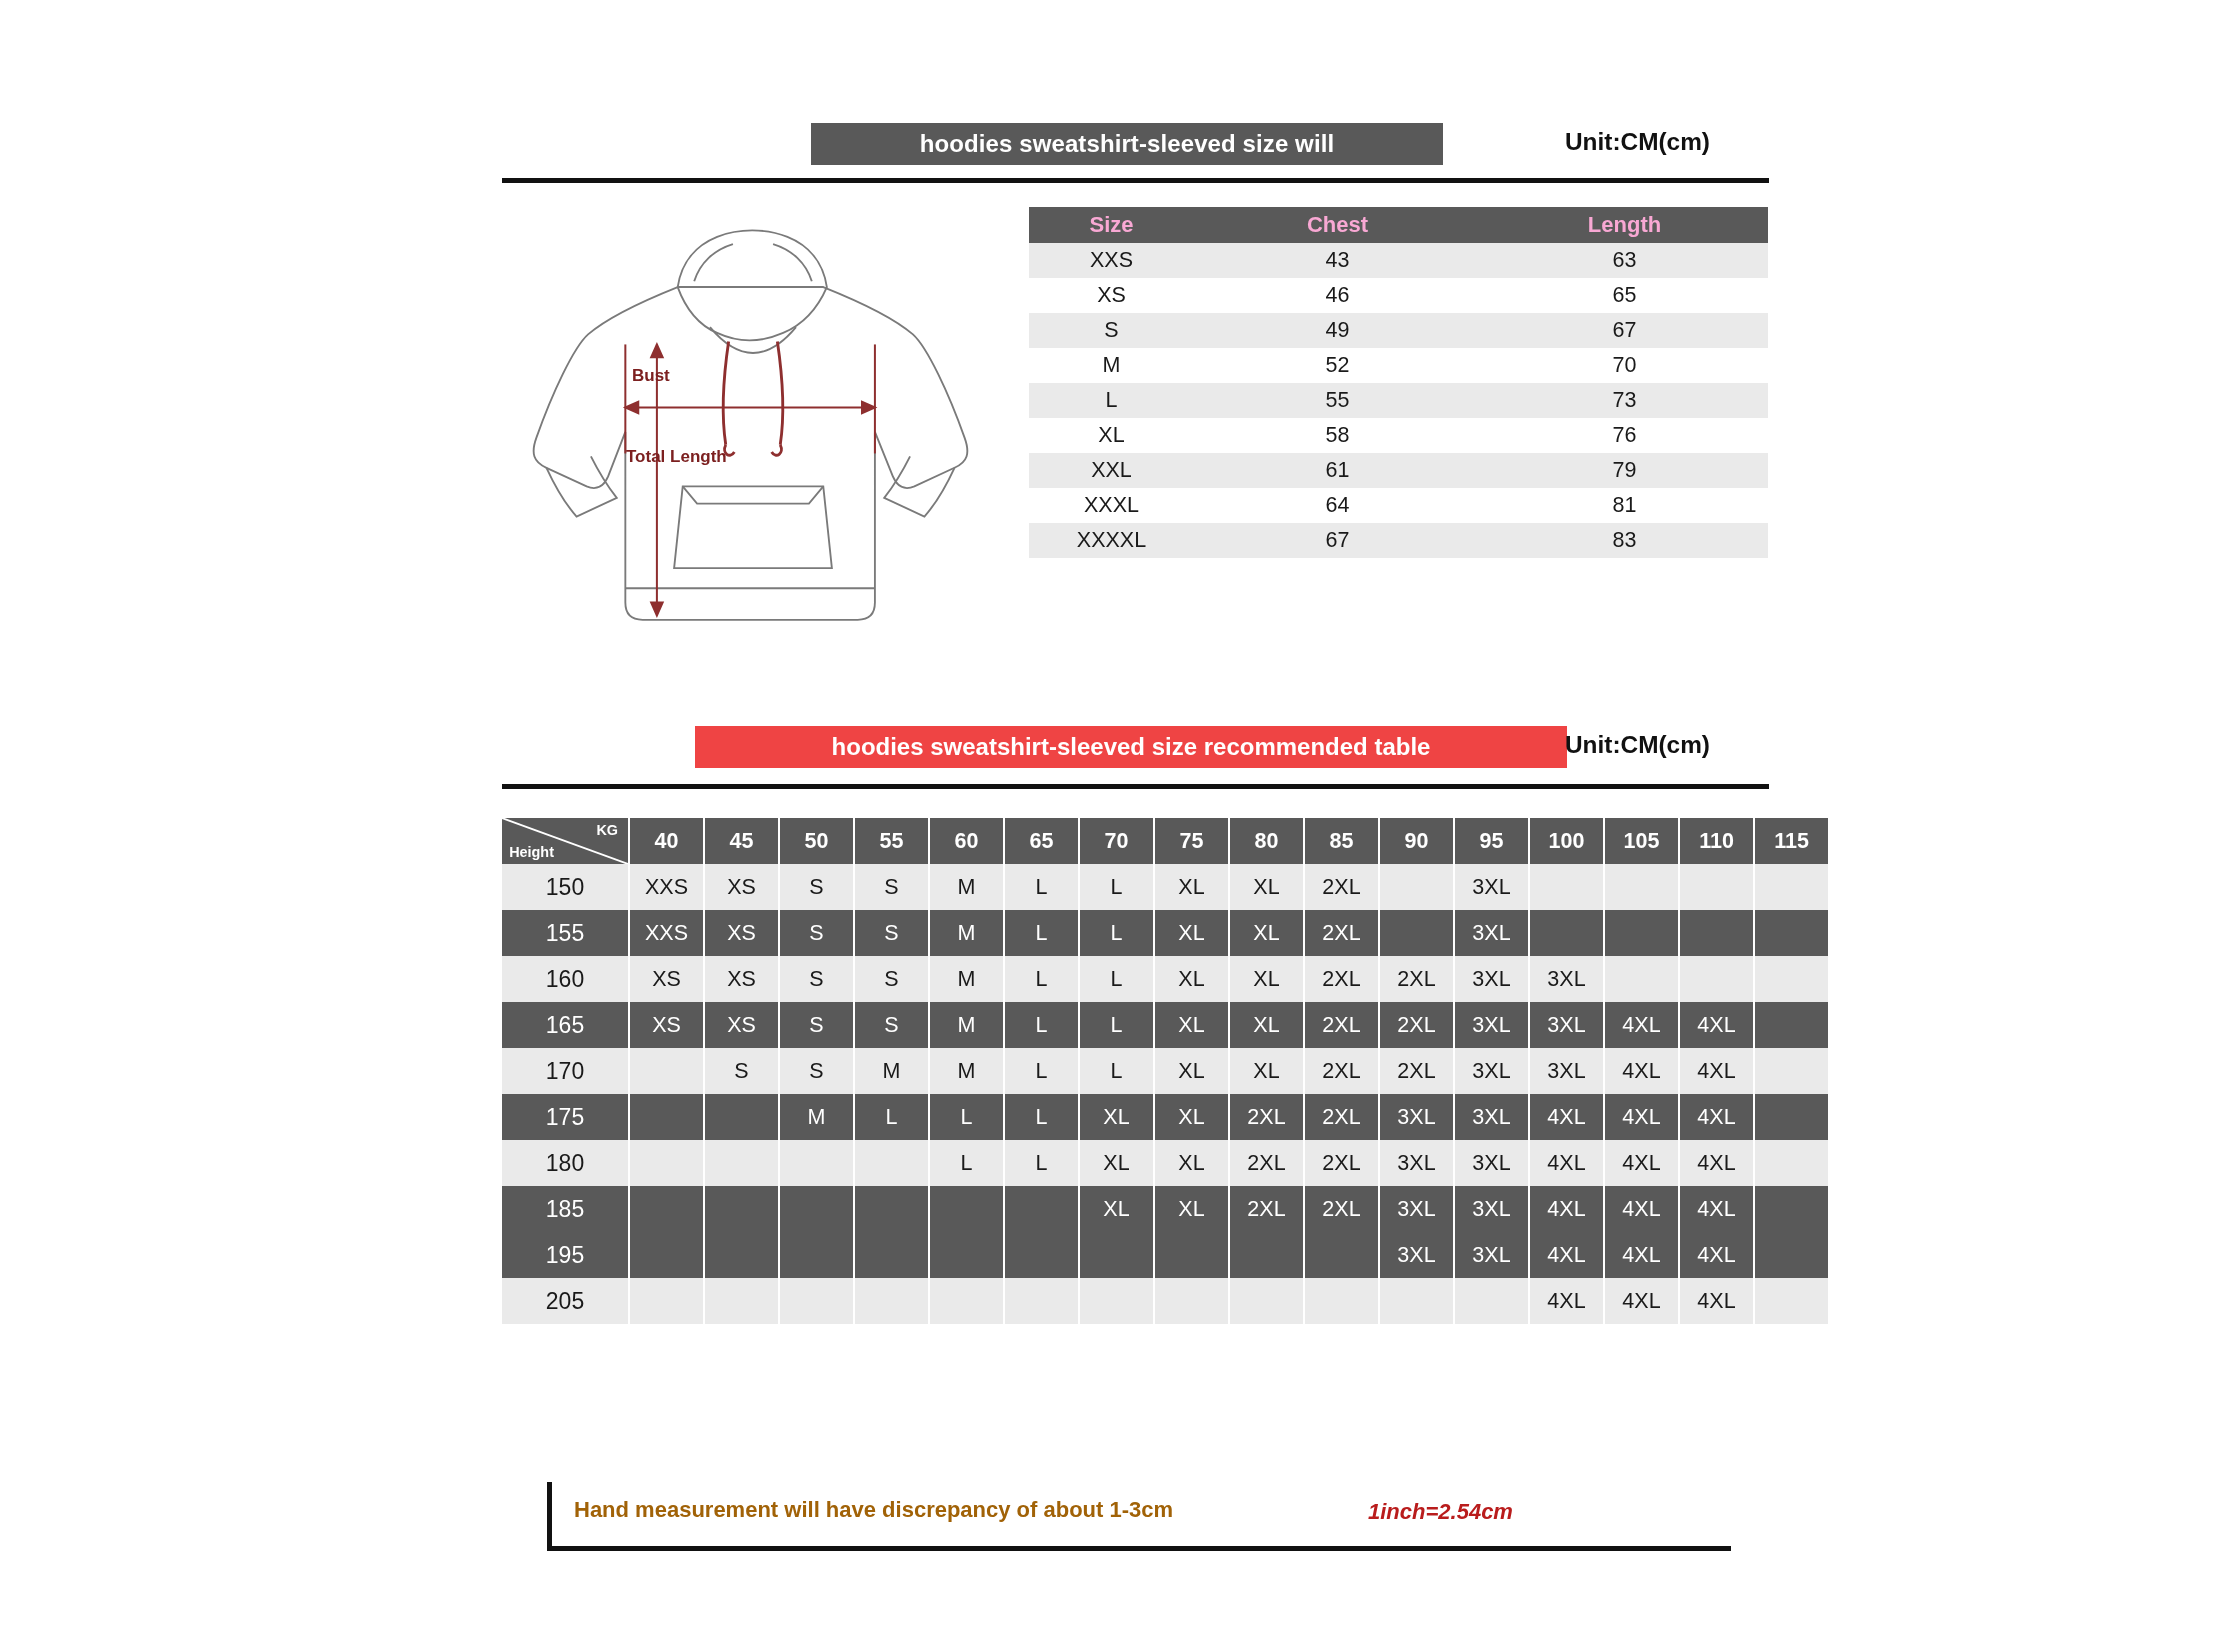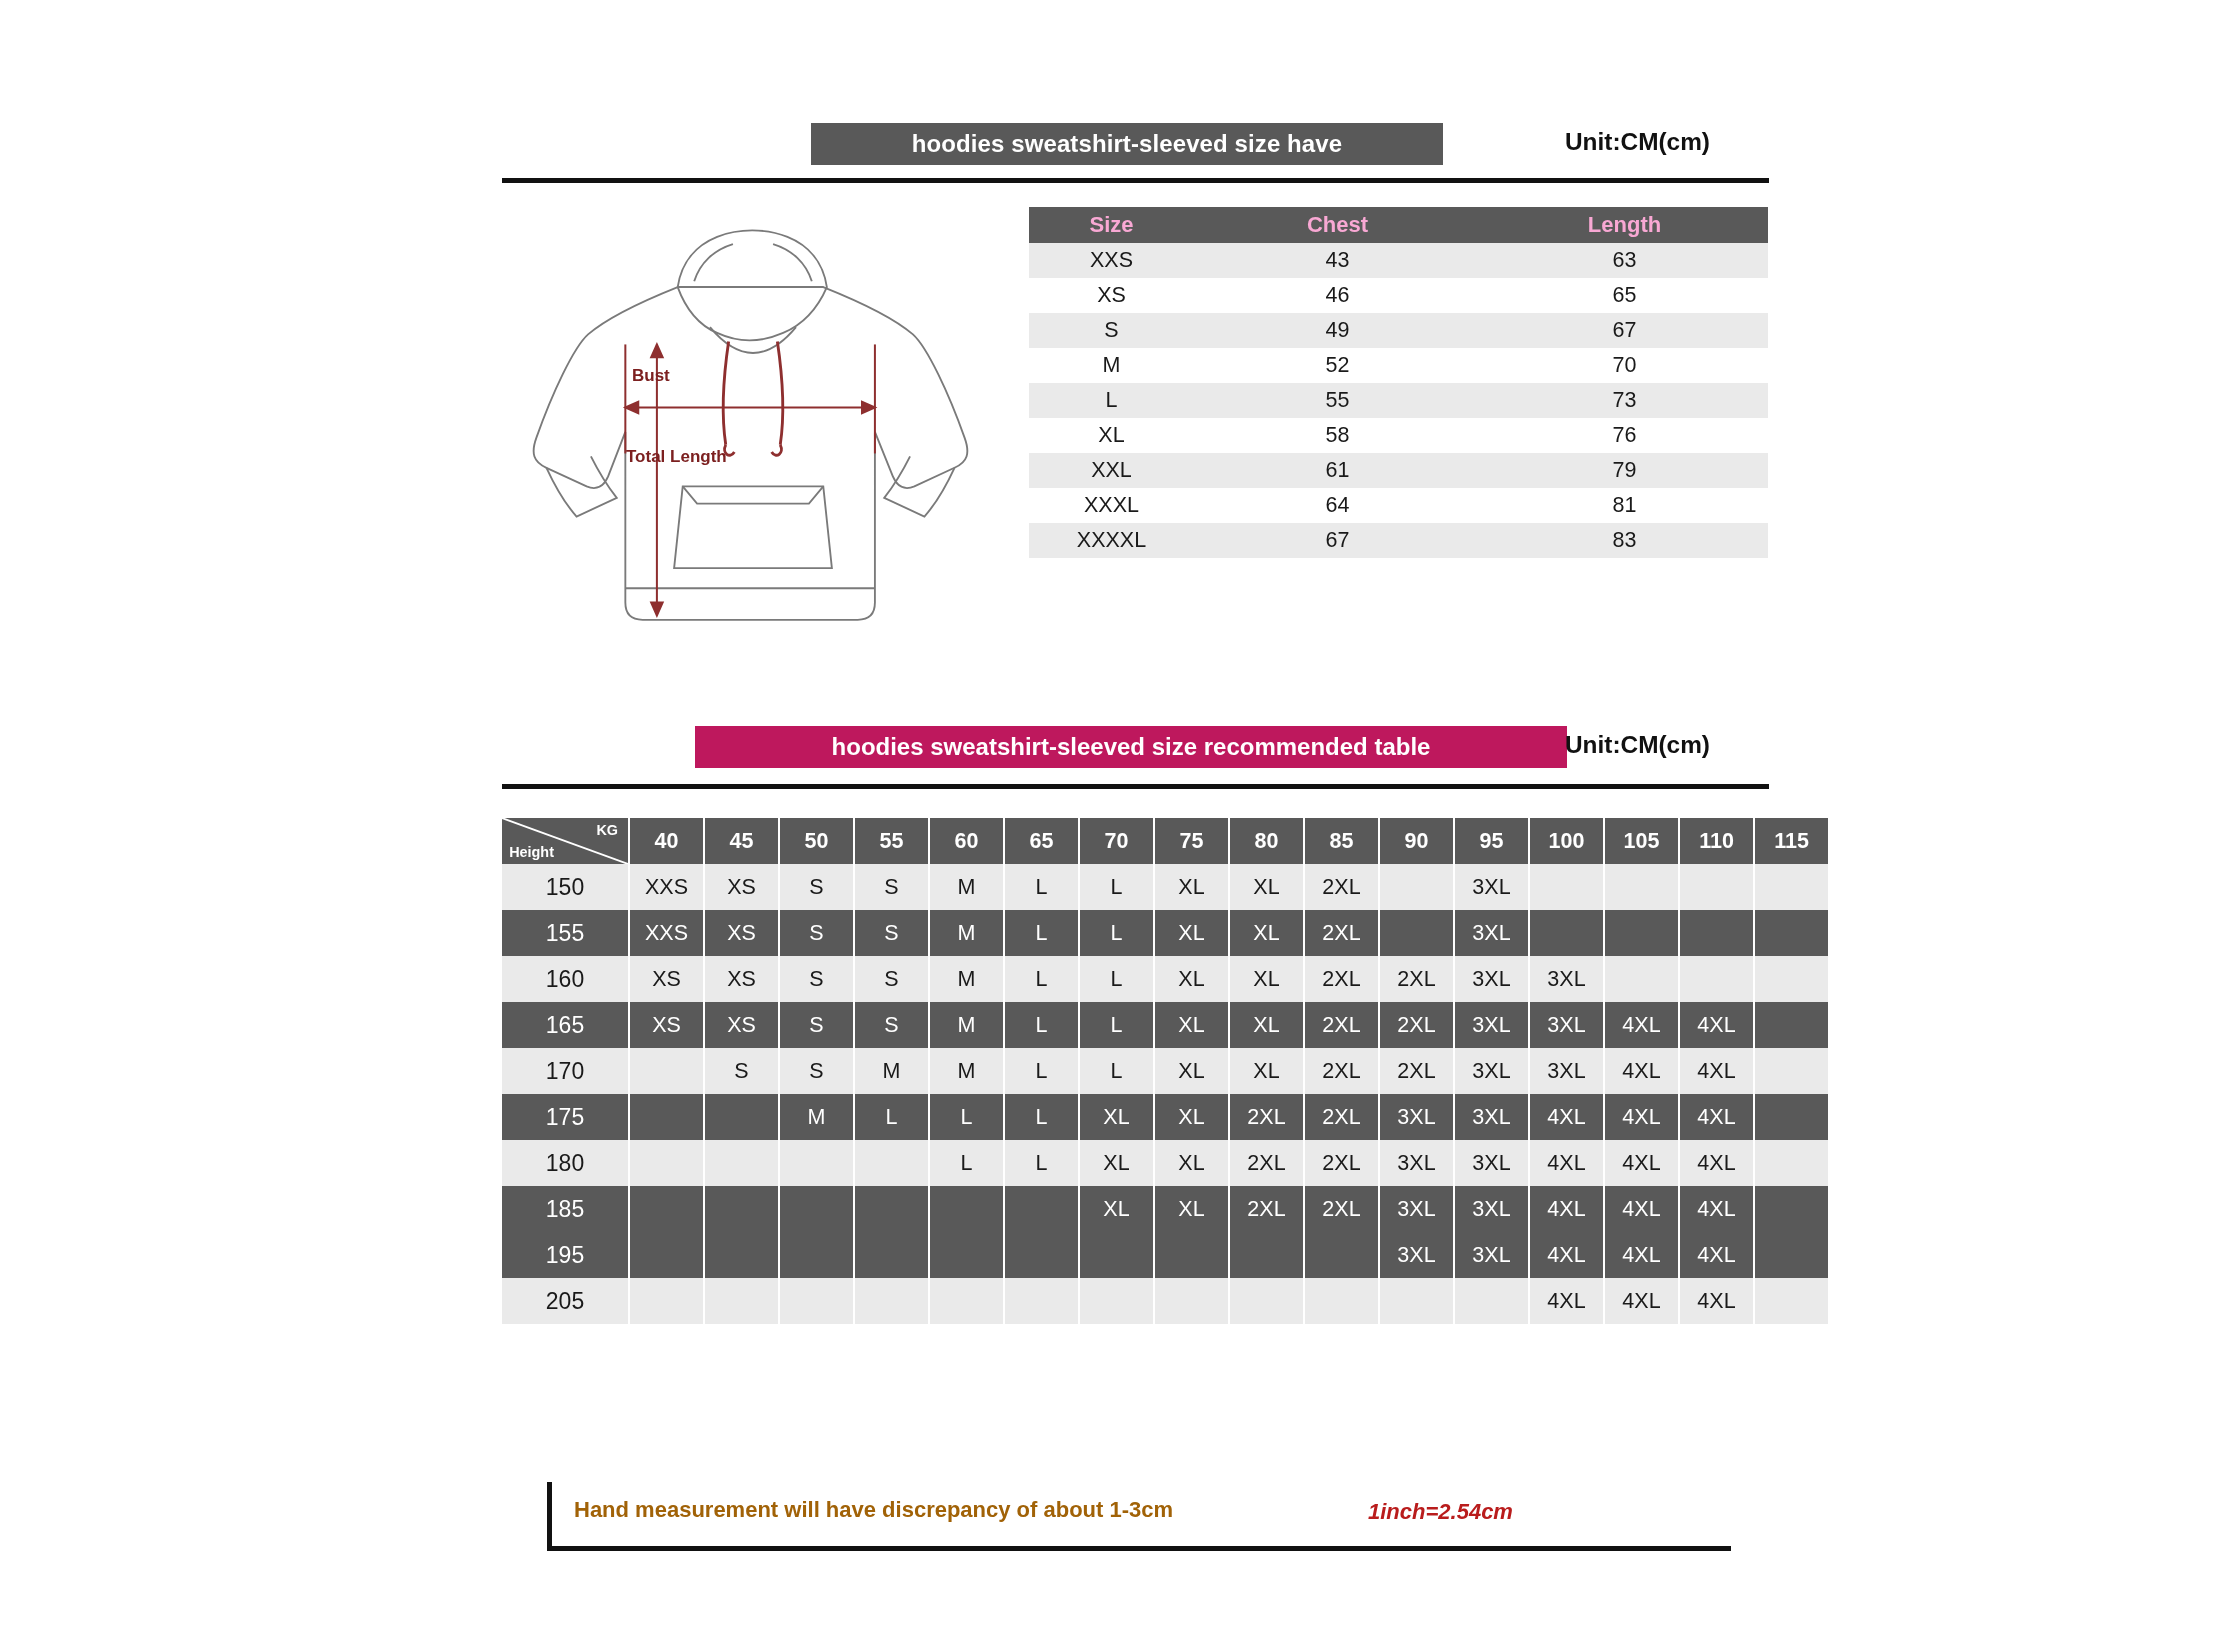--- a/index.html
+++ b/index.html
@@ -246,7 +246,7 @@
 <div class="sheet">
 
   <div class="title-row1">
-    <span>hoodies sweatshirt-sleeved size  have</span>
+    <span>hoodies sweatshirt-sleeved size  will</span>
   </div>
   <div class="unit1">Unit:CM(cm)</div>
   <div class="rule1"></div>

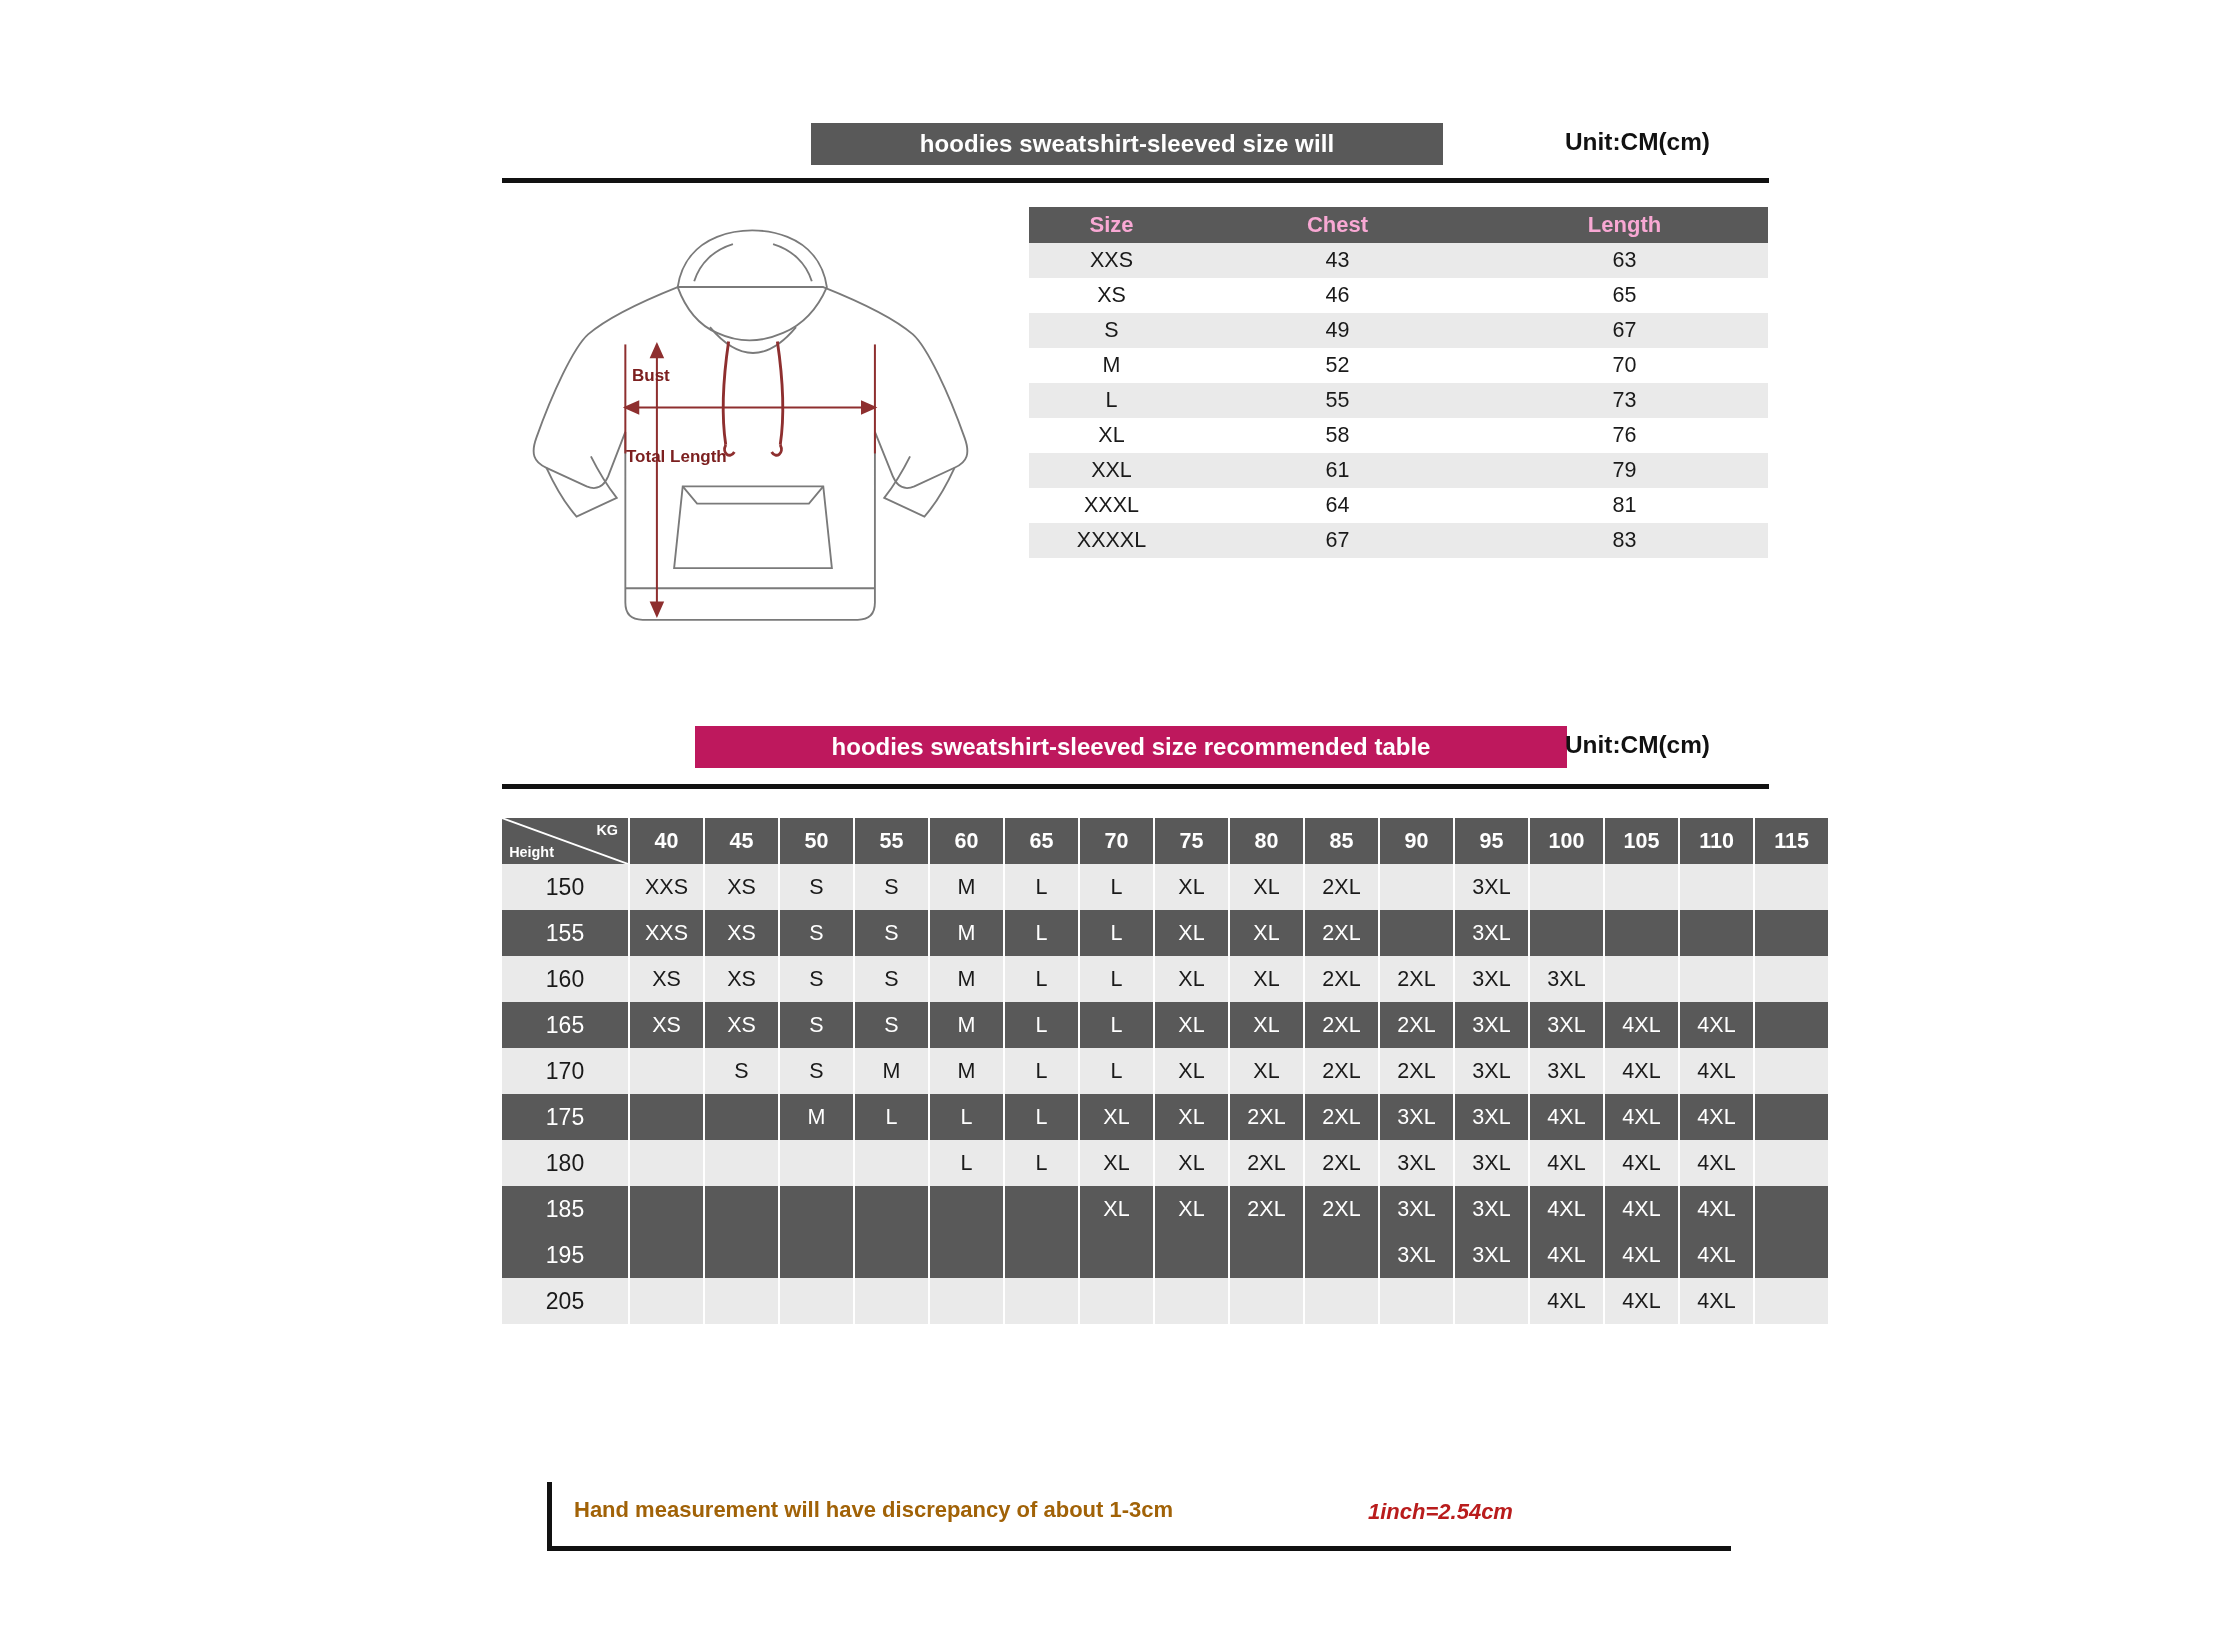--- a/index.html
+++ b/index.html
@@ -116,7 +116,7 @@
     top: 726px;
     width: 872px;
     height: 42px;
-    background: #be185d;
+    background: #ef4444;
     color: #ffffff;
     font-size: 24px;
     font-weight: bold;

